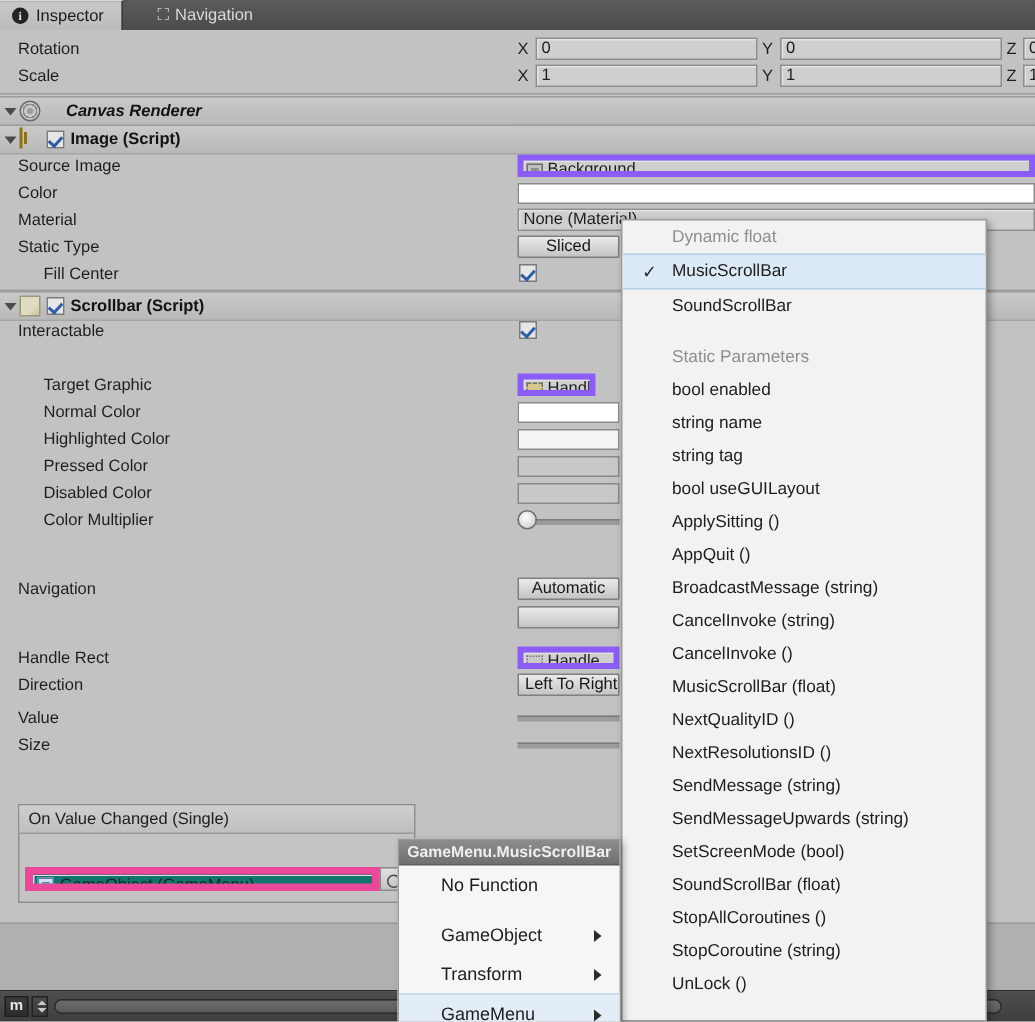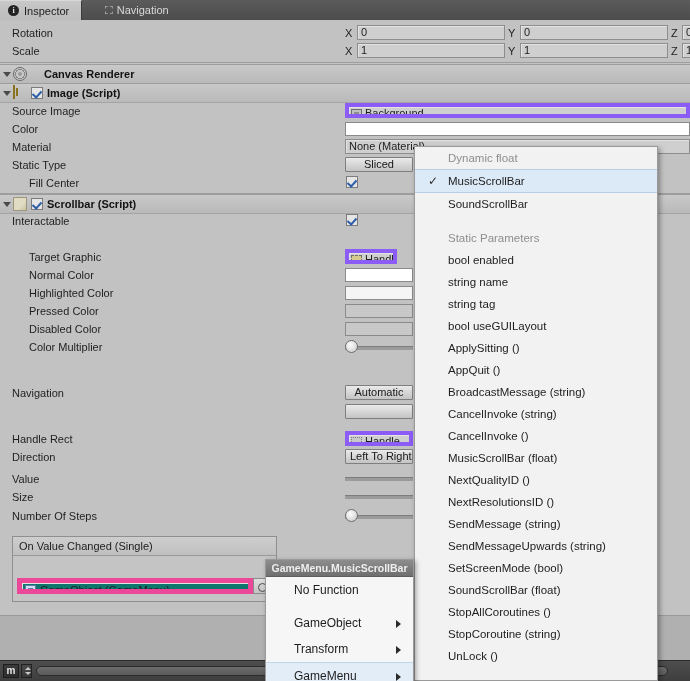--- a/index.html
+++ b/index.html
@@ -181,7 +181,7 @@
 
     <div class="sepline" style="top:42px;"></div>
 
-    <div class="comphdr" style="top:44px;">
+    <div class="comphdr" style="top:44px;font-style:italic;">
       <span class="foldout open"></span>
       <span class="compicon icon-canvas" style="left:13px;"></span>
       <span class="comptitle" style="left:44px;">Canvas Renderer</span>

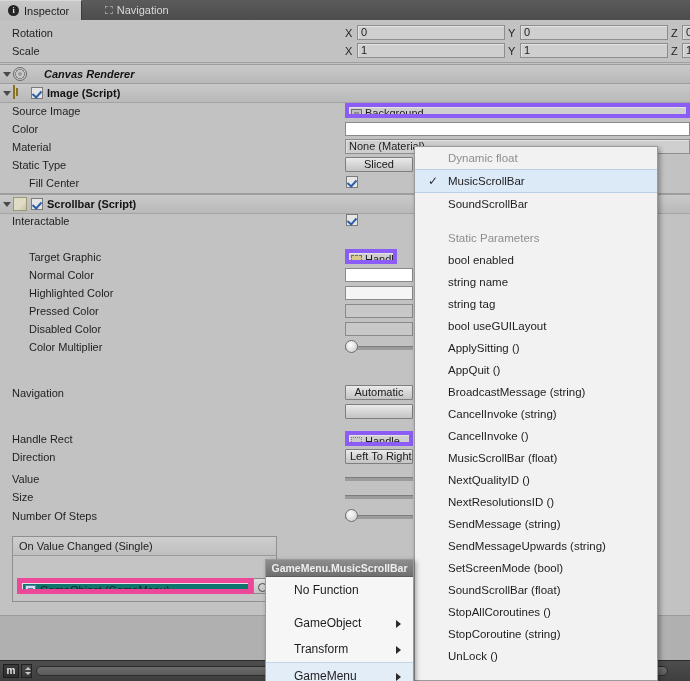--- a/index.html
+++ b/index.html
@@ -305,13 +305,6 @@
       <div class="emptyslider" style="left:345px;top:7px;width:68px;"></div>
     </div>
 
-    <div class="row" style="top:487px;">
-      <span class="lbl l1">Number Of Steps</span>
-      <div class="sliderrow" style="left:345px;top:2px;width:68px;">
-        <div class="track"></div>
-        <div class="knob" style="left:0;"></div>
-      </div>
-    </div>
 
     <div class="eventbox" style="left:12px;top:516px;width:265px;height:66px;">
       <div class="eventhdr">On Value Changed (Single)</div>

